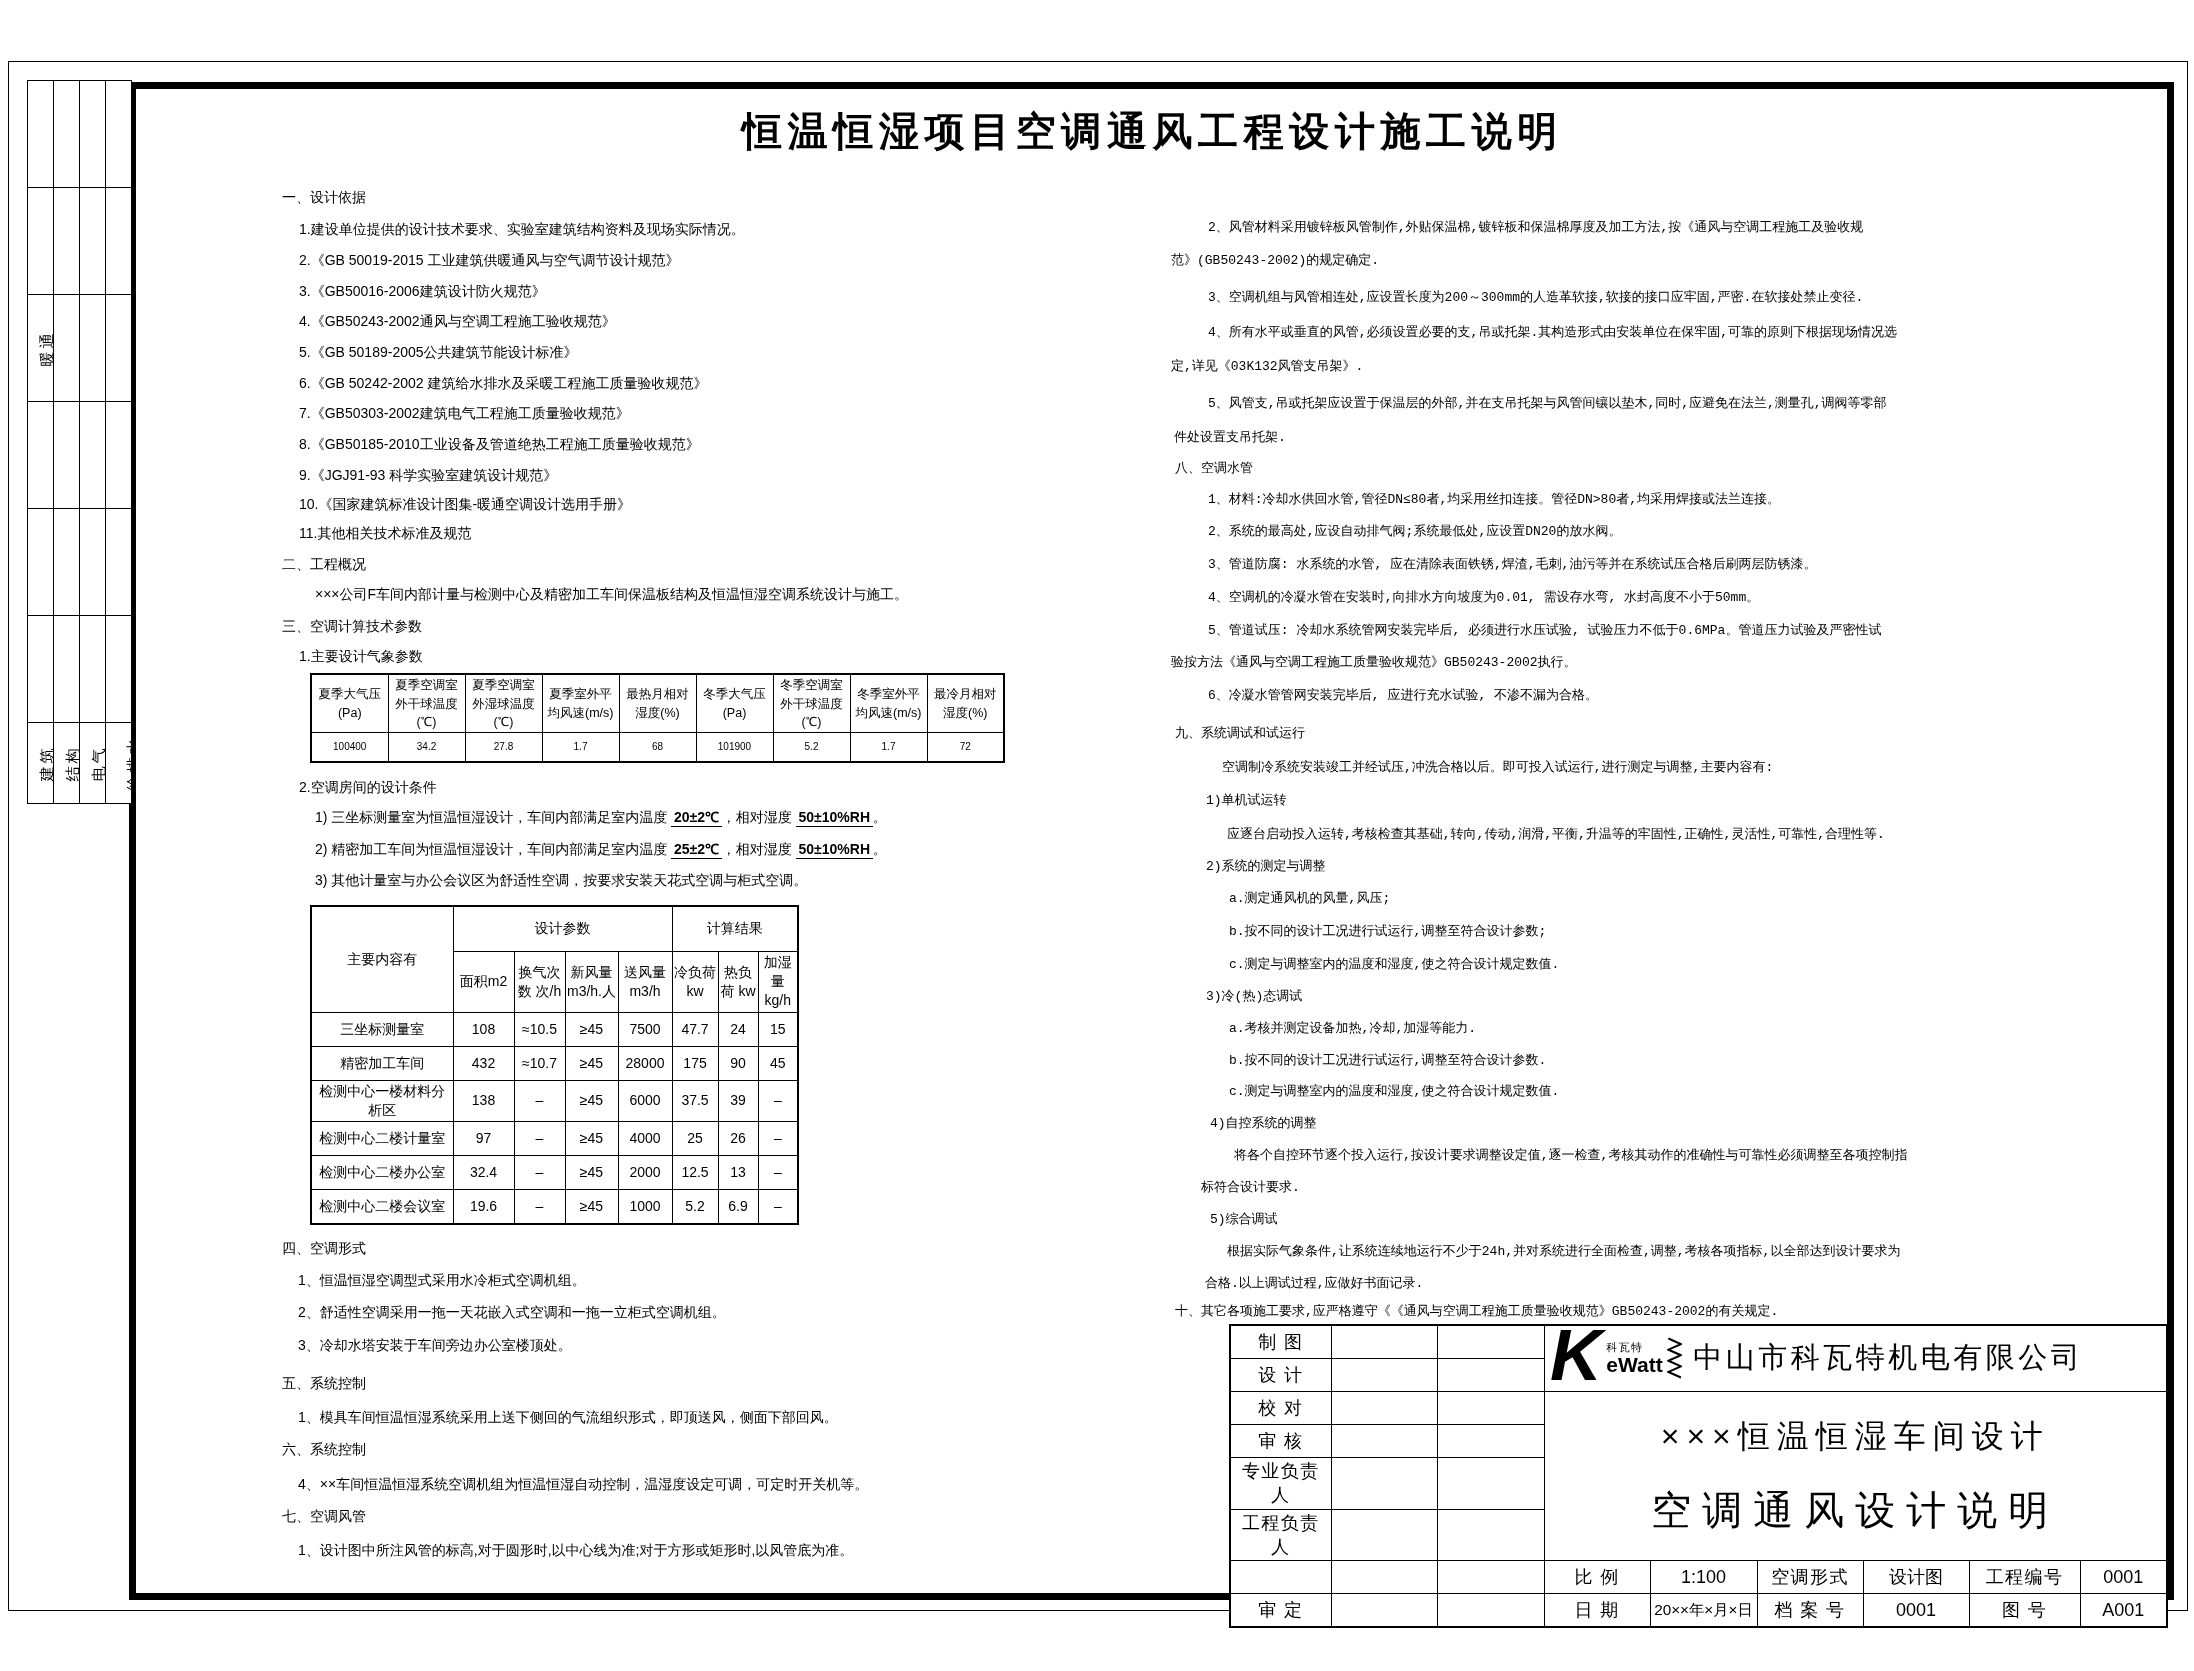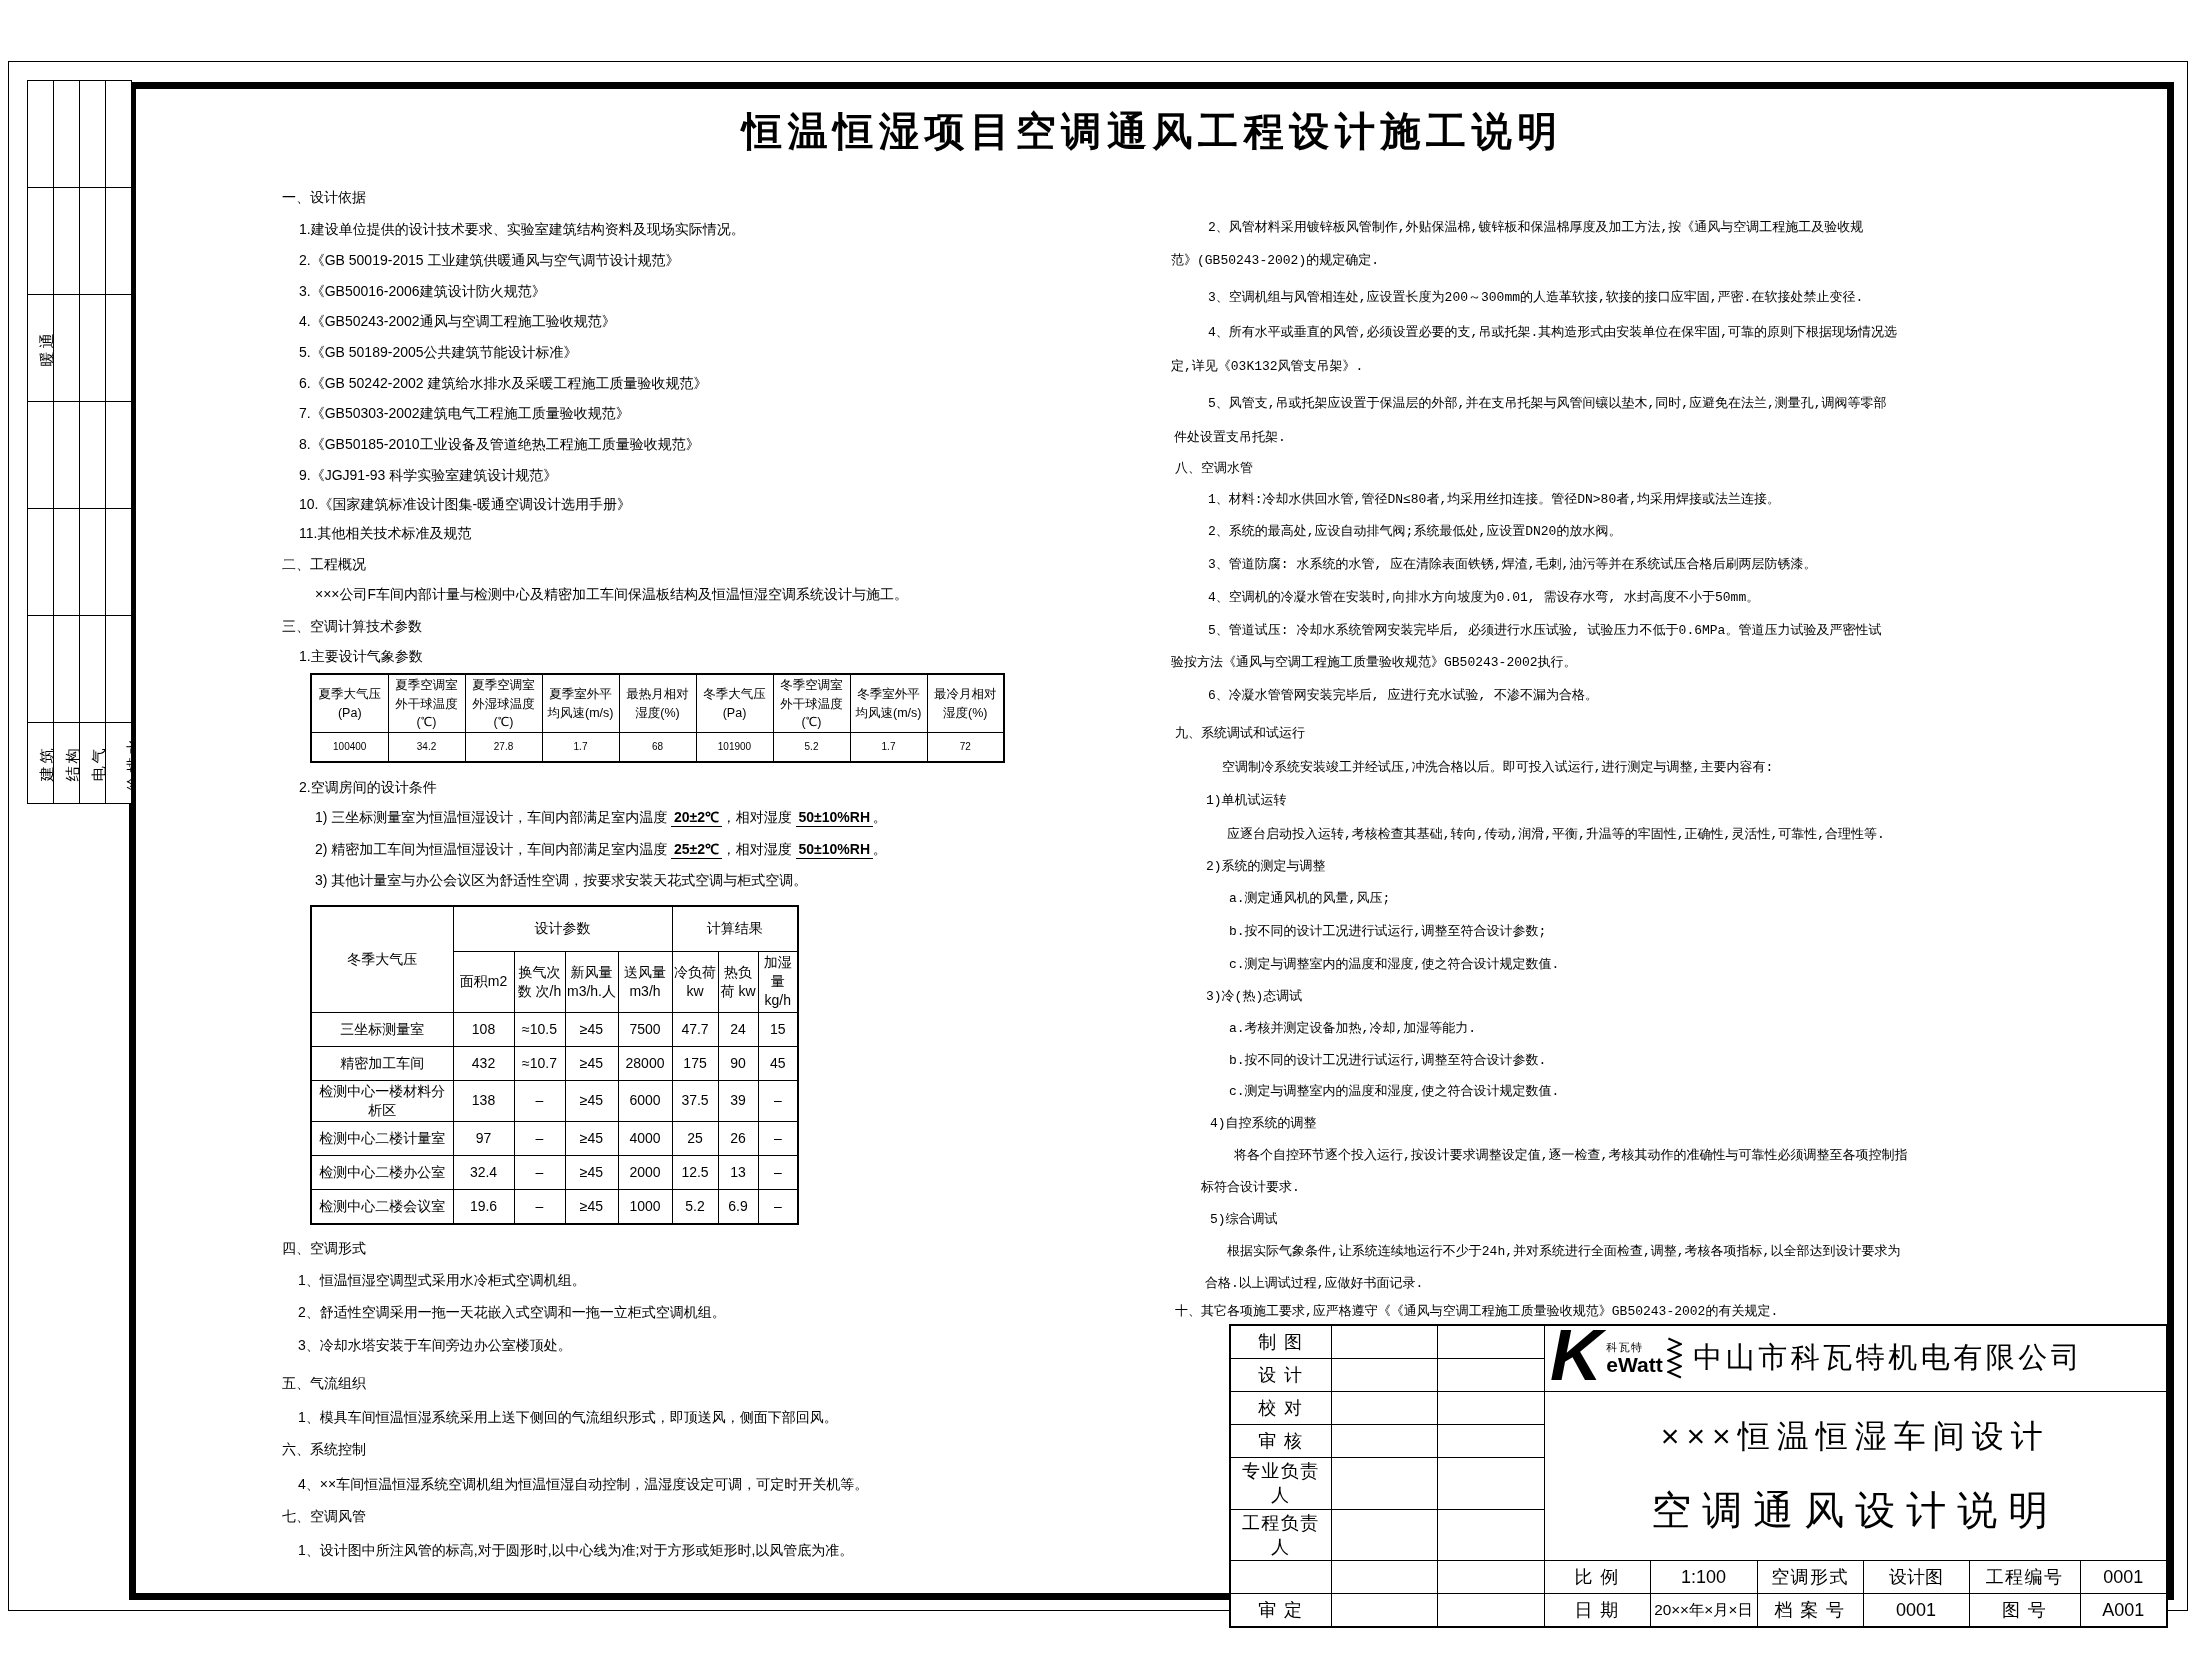--- a/index.html
+++ b/index.html
@@ -178,7 +178,7 @@
       </colgroup>
     <tbody>
         <tr style="height:45px">
-      <td rowspan="2">冬季大气压</td>
+      <td rowspan="2">主要内容有</td>
       <td colspan="4">设计参数</td>
       <td colspan="3">计算结果</td>
     </tr>

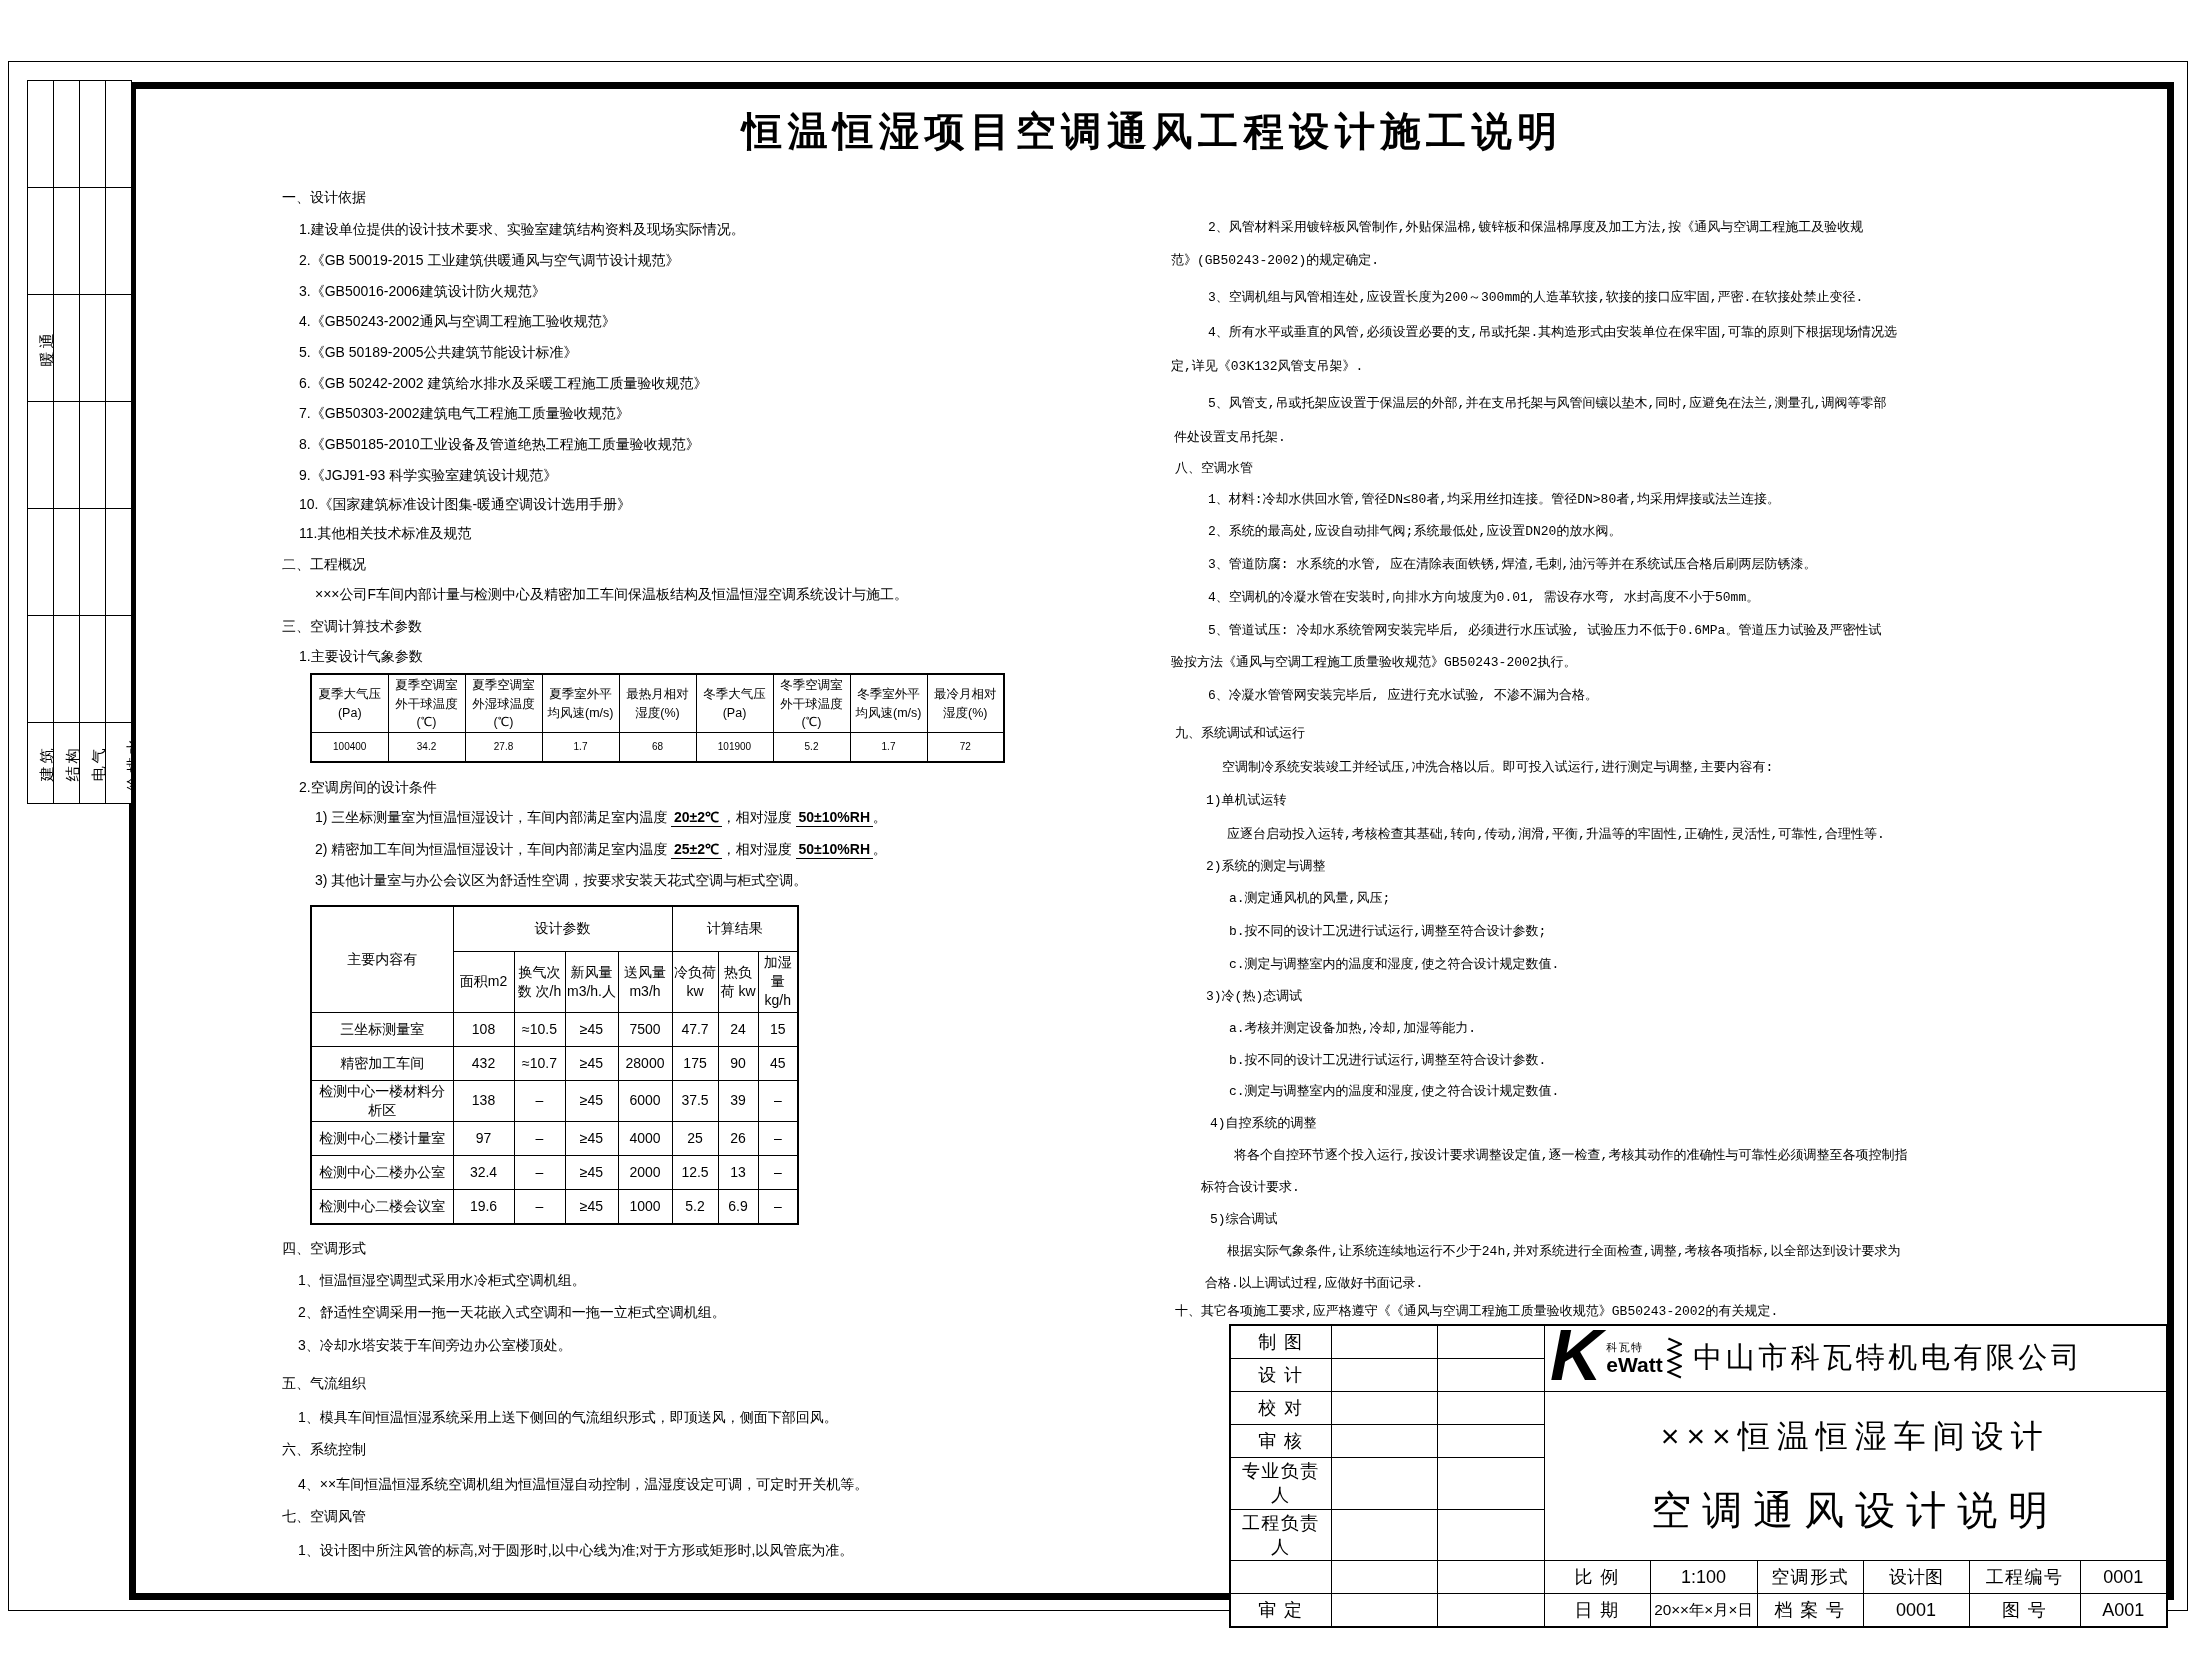--- a/index.html
+++ b/index.html
@@ -259,7 +259,7 @@
   <div class="ln" style="top:1304px;left:298px">2、舒适性空调采用一拖一天花嵌入式空调和一拖一立柜式空调机组。</div>
   <div class="ln" style="top:1337px;left:298px">3、冷却水塔安装于车间旁边办公室楼顶处。</div>
 
-  <div class="ln" style="top:1375px;left:282px">五、气流组织</div>
+  <div class="ln" style="top:1375px;left:282px">五、系统控制</div>
   <div class="ln" style="top:1409px;left:298px">1、模具车间恒温恒湿系统采用上送下侧回的气流组织形式，即顶送风，侧面下部回风。</div>
 
   <div class="ln" style="top:1441px;left:282px">六、系统控制</div>

